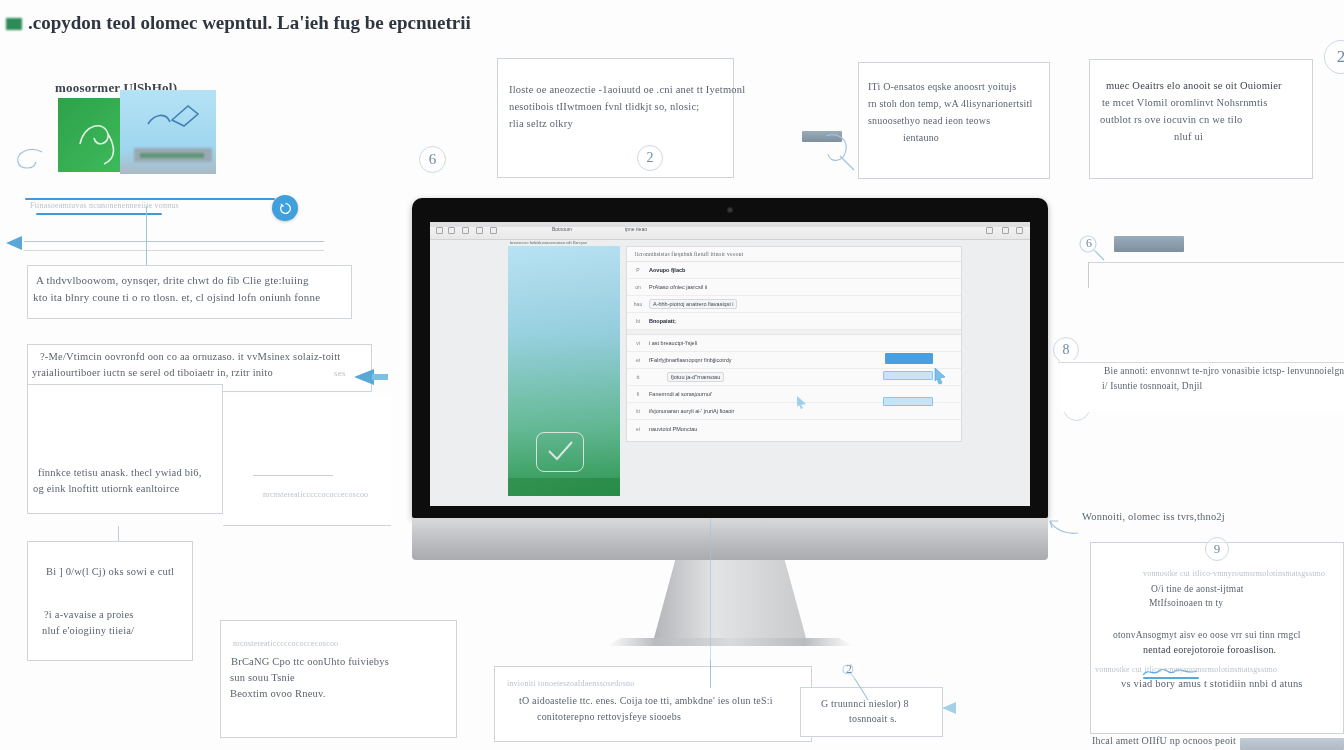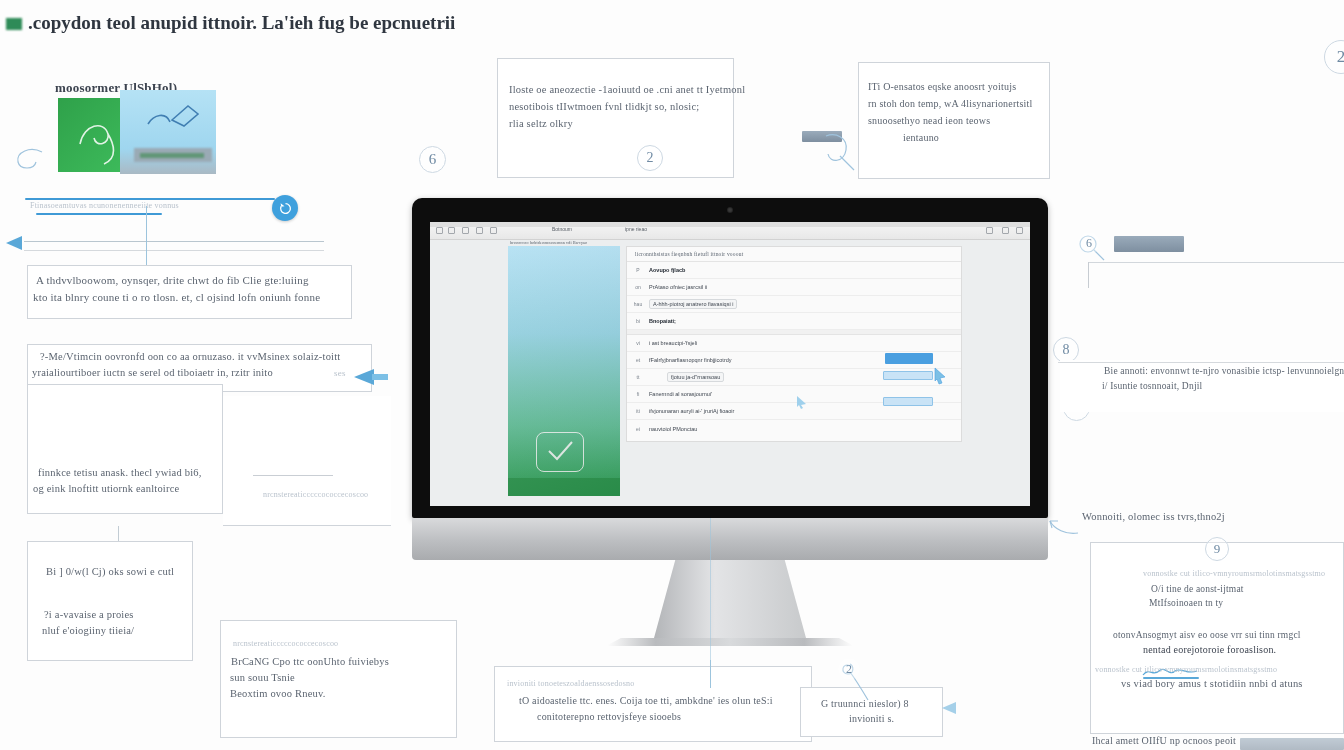--- a/index.html
+++ b/index.html
@@ -190,7 +190,7 @@
 <div id="stage">
 
   <div id="headline-dot"></div>
-  <div id="headline" style="left:28px;">.copydon teol anupid ittnoir. La'ieh fug be epcnuetrii</div>
+  <div id="headline" style="left:28px;">.copydon teol olomec wepntul. La'ieh fug be epcnuetrii</div>
 
   <div class="ptext dark" style="position:absolute;left:55px;top:80px;font-size:13px;font-weight:bold;">moosormer UlSbHol)</div>
 

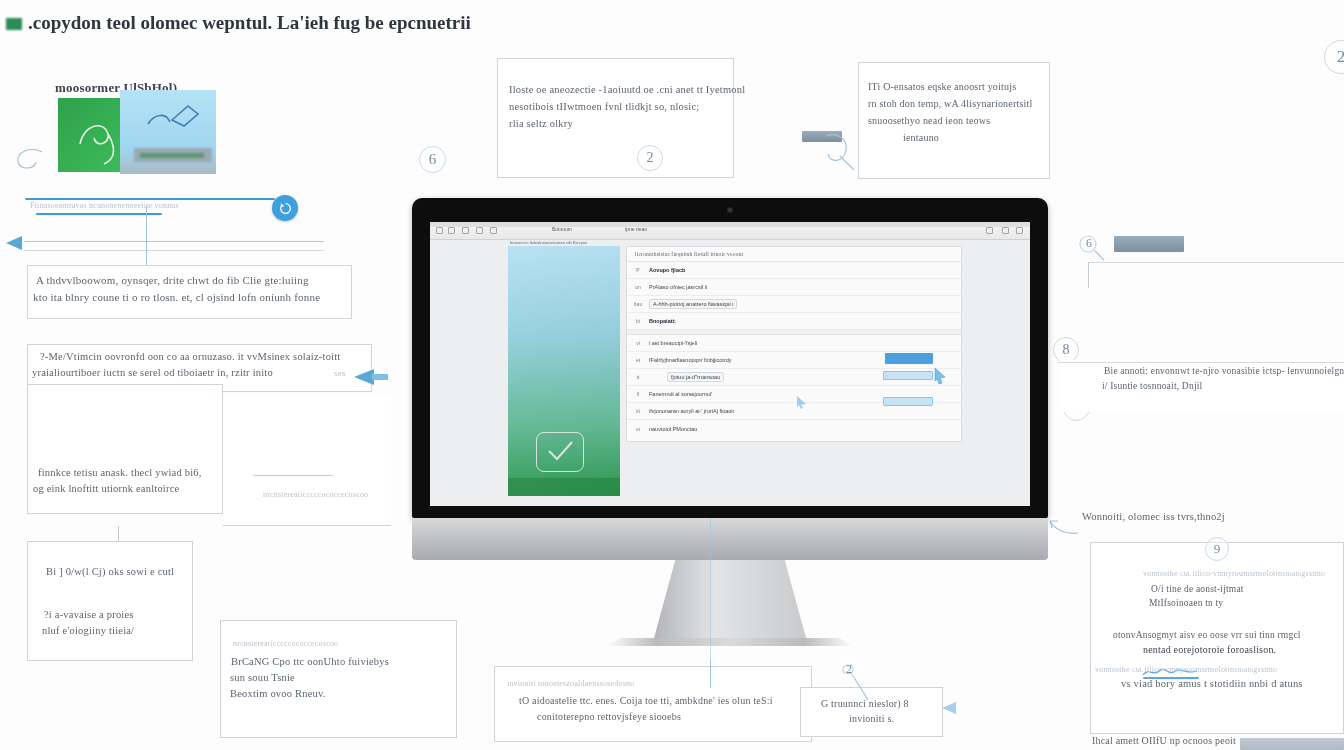--- a/index.html
+++ b/index.html
@@ -232,6 +232,12 @@
     <div class="ptext" style="font-size:10px;margin:6px 0 0 44px;">ientauno</div>
   </div>
 
+  <div class="abox" style="left:1089px;top:59px;width:224px;height:120px;">
+    <div class="ptext dark" style="font-size:10.5px;margin:20px 0 0 16px;">muec Oeaitrs elo anooit se oit Ouiomier</div>
+    <div class="ptext" style="font-size:10.5px;margin:6px 0 0 12px;">te mcet Vlomil oromlinvt Nohsrnmtis</div>
+    <div class="ptext" style="font-size:10.5px;margin:6px 0 0 10px;">outblot rs ove iocuvin cn we tilo</div>
+    <div class="ptext" style="font-size:10.5px;margin:6px 0 0 84px;">nluf ui</div>
+  </div>
   <div class="circ" style="left:1324px;top:40px;width:34px;height:34px;font-size:17px;">2</div>
 
   <div class="accent-bar" style="left:25px;top:198px;width:250px;height:2px;"></div>

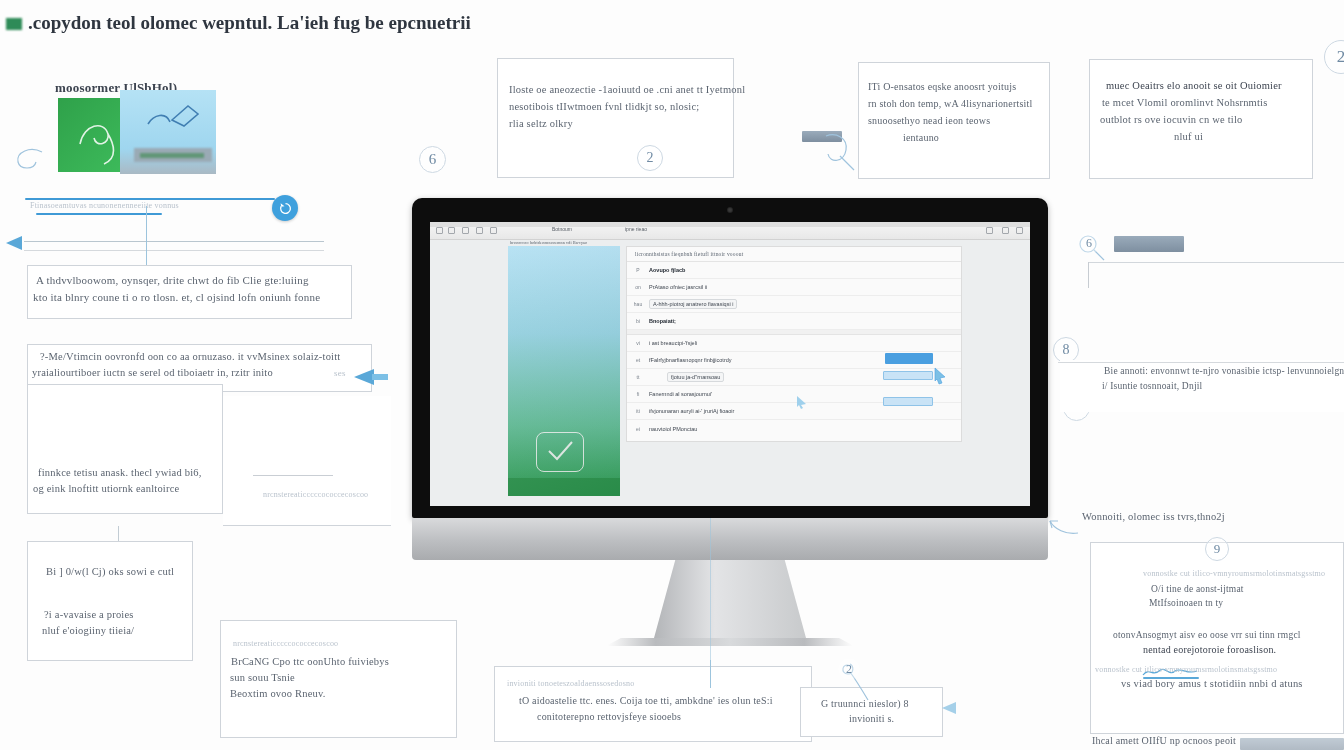--- a/index.html
+++ b/index.html
@@ -304,7 +304,7 @@
 
   <div class="abox" style="left:800px;top:687px;width:143px;height:50px;">
     <div class="ptext" style="font-size:10px;margin:10px 0 0 20px;">G  truunnci nieslor) 8</div>
-    <div class="ptext" style="font-size:10px;margin:4px 0 0 48px;">invioniti s.</div>
+    <div class="ptext" style="font-size:10px;margin:4px 0 0 48px;">tosnnoait s.</div>
   </div>
   <svg class="doodle" width="40" height="46" style="left:836px;top:658px;">
     <path d="M14 8 C6 4, 4 16, 12 16 C18 16, 18 8, 14 6 M14 14 C20 22, 26 32, 32 42"></path>

